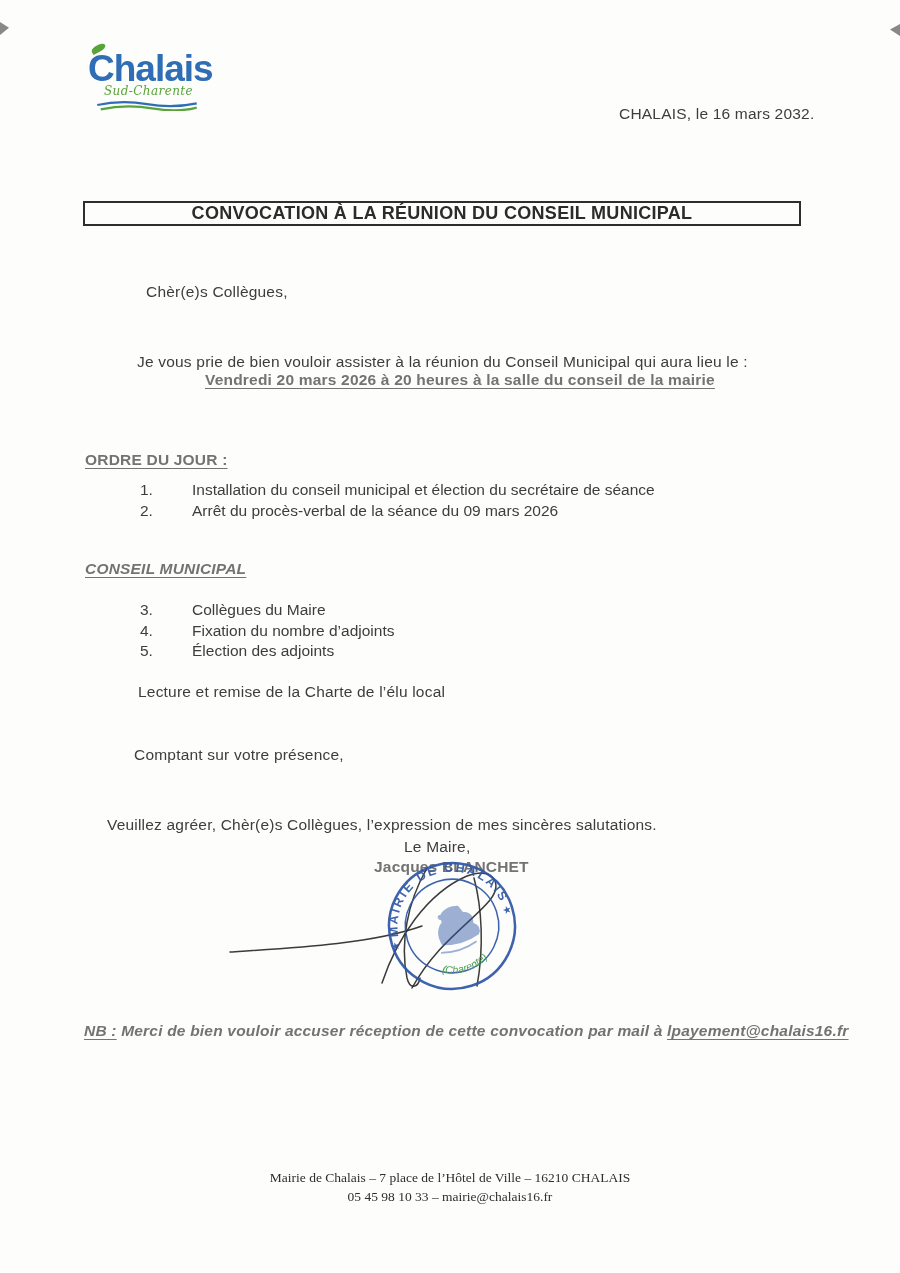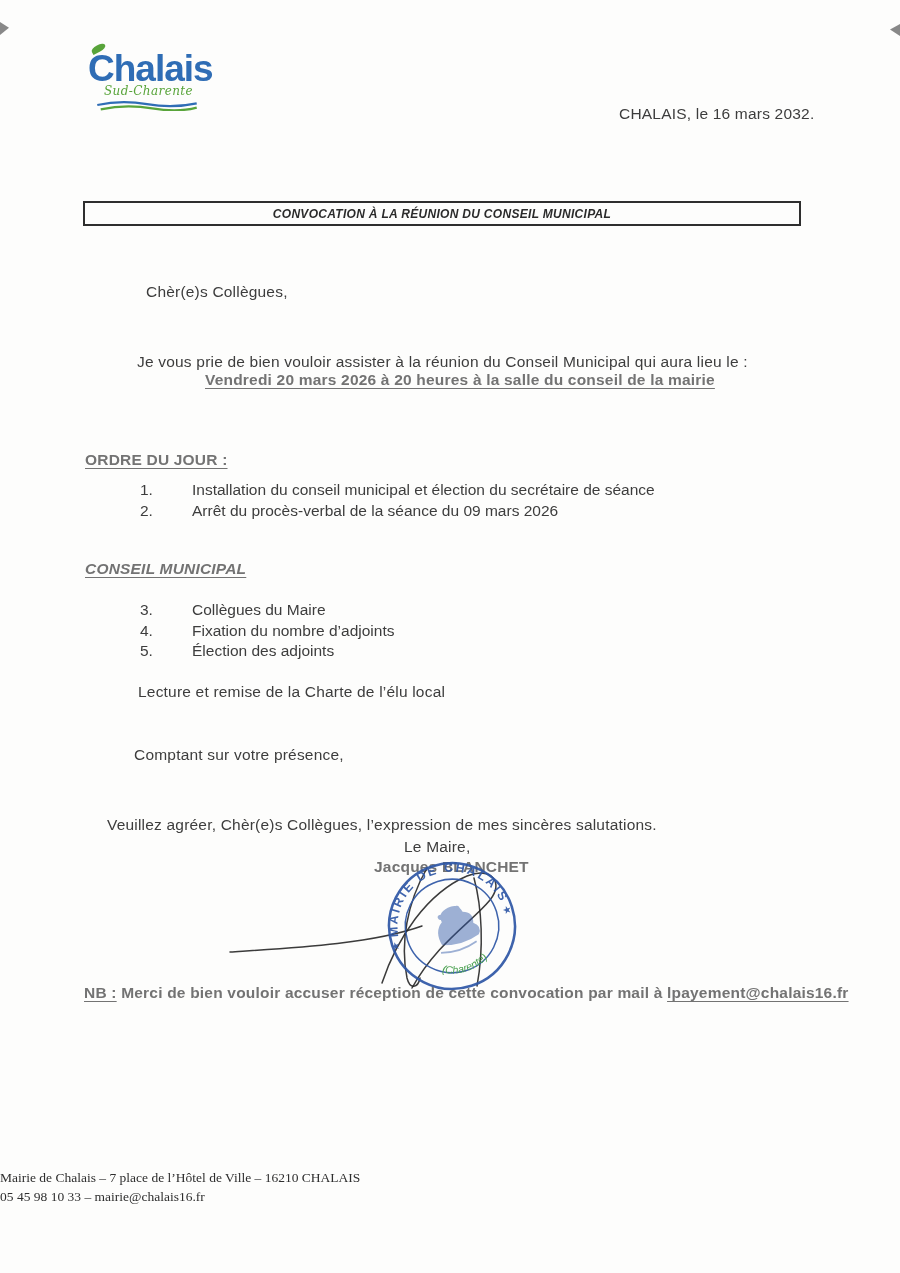--- a/index.html
+++ b/index.html
@@ -29,7 +29,7 @@
   
   .title-box { position:absolute; left:83px; top:201px; width:718px; height:25px;
                border:2px solid #2e2e2e; display:flex; align-items:center; justify-content:center; }
-  .title-box span { font-weight:bold; font-size:12px; letter-spacing:0.3px; color:#2b2b2b;font-style:italic; }
+  .title-box span { font-weight:bold; font-size:18px; letter-spacing:0.3px; color:#2b2b2b; }
 
   
   .row { position:absolute; left:140px; display:flex; font-size:15.5px; }

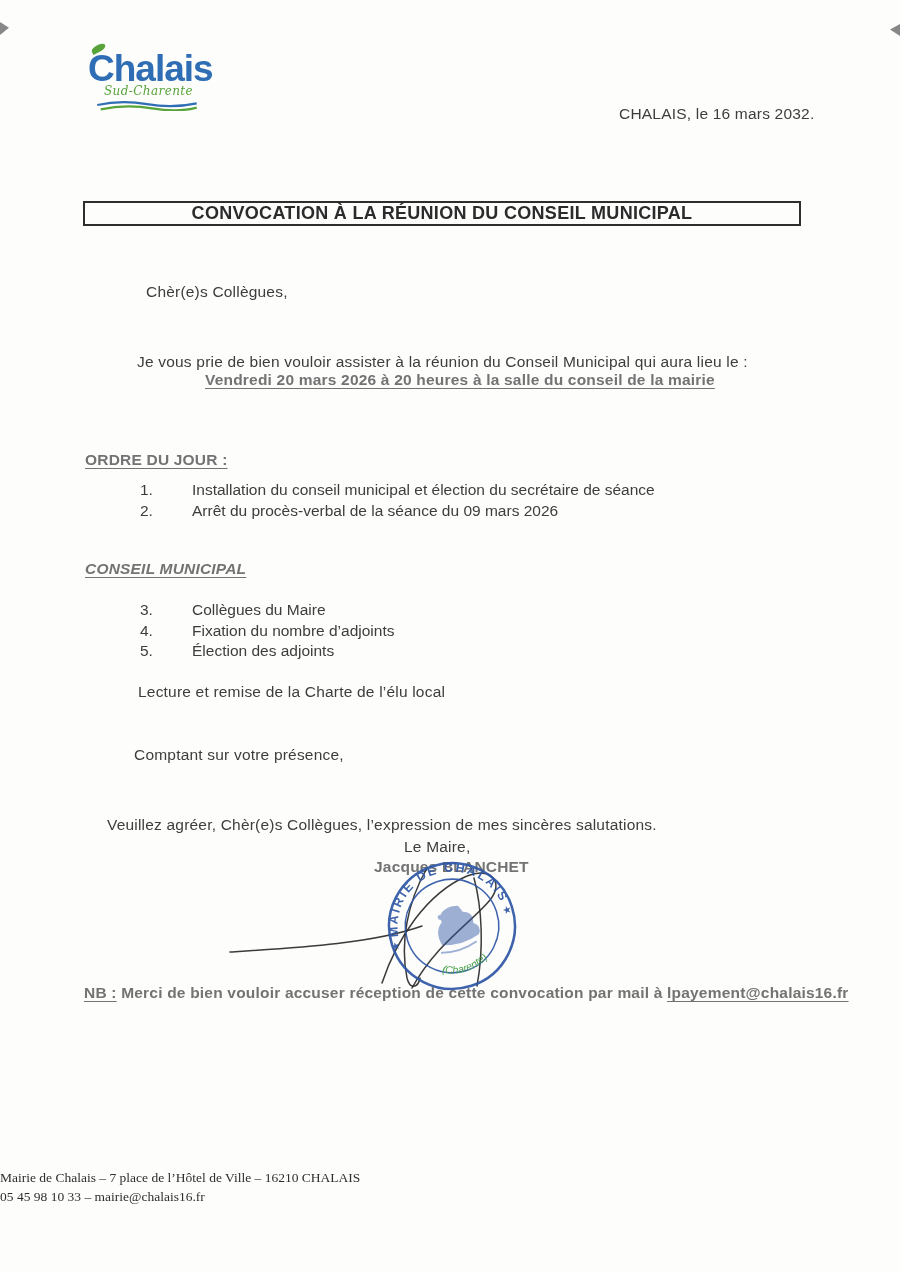--- a/index.html
+++ b/index.html
@@ -146,7 +146,7 @@
     </svg>
   </div>
 
-  <div class="line bold" style="left:84px; top:984px;">
+  <div class="line bold" style="left:84px; top:1022px;font-style:italic;">
     <span class="ul">NB :</span><span> Merci de bien vouloir accuser réception de cette convocation par mail à </span><span class="ul">lpayement@chalais16.fr</span>
   </div>
 

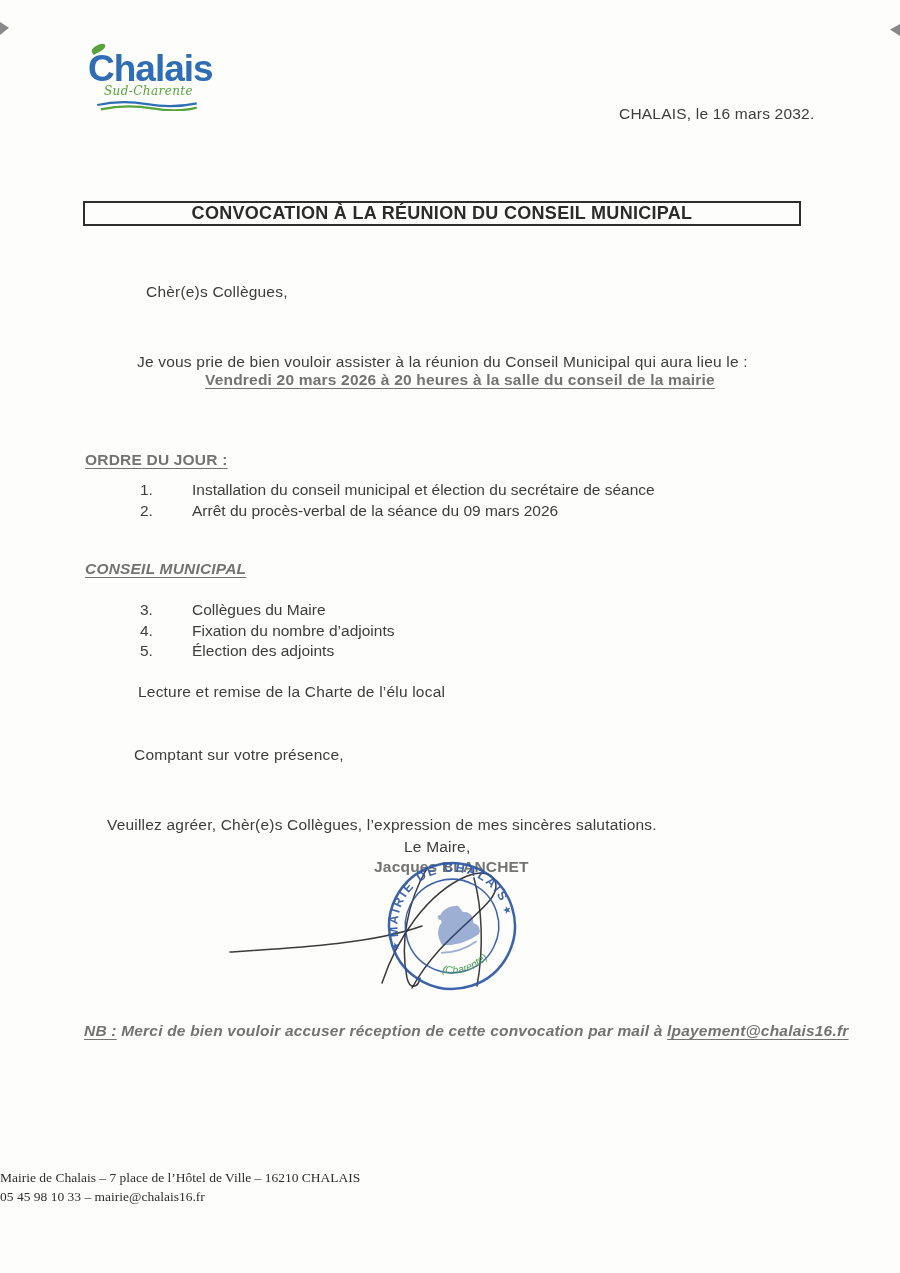--- a/index.html
+++ b/index.html
@@ -44,7 +44,7 @@
            transform:rotate(-18deg); opacity:0.92; }
 
   
-  .footer { position:absolute; left:0; top:1168px; width:100%; 
+  .footer { position:absolute; left:0; top:1168px; width:100%; text-align:center;
             font-family:"Liberation Serif", serif; font-size:13.5px; color:#2e2e2e; line-height:19px; }
 
   

